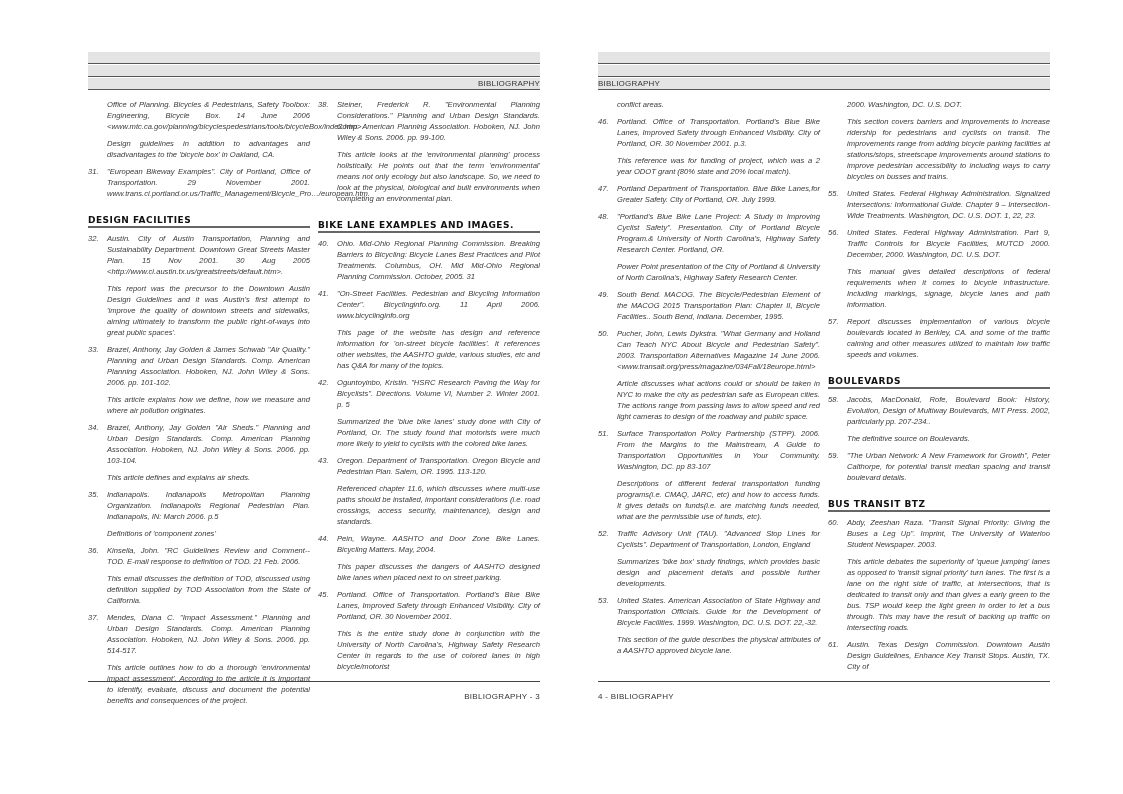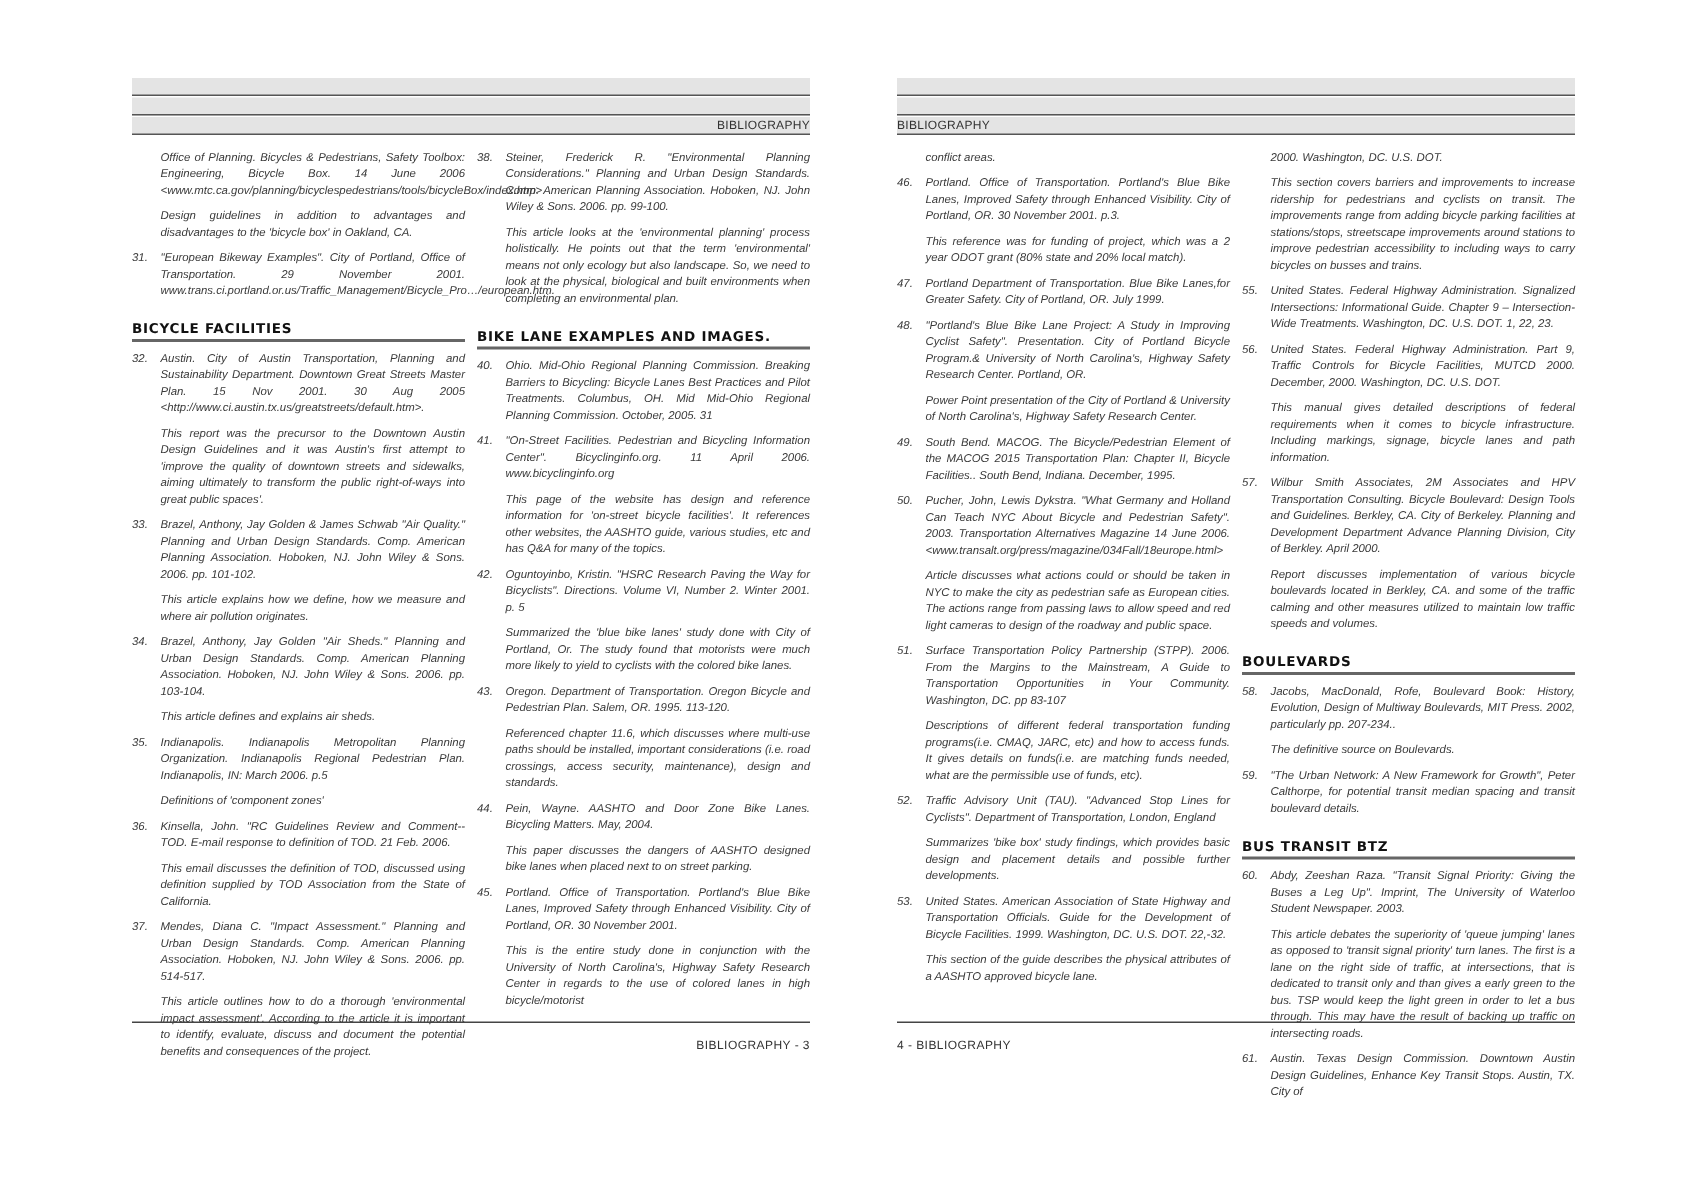--- a/index.html
+++ b/index.html
@@ -57,7 +57,7 @@
     <p class="note">Design guidelines in addition to advantages and disadvantages to the 'bicycle box' in Oakland, CA.</p>
     <p class="entry"><span class="num">31.</span><span>"European Bikeway Examples". City of Portland, Office of Transportation. 29 November 2001. www.trans.ci.portland.or.us/Traffic_Management/Bicycle_Pro…/european.htm.</span></p>
 
-    <div class="section" style="margin-top:16px">BICYCLE FACILITIES</div>
+    <div class="section" style="margin-top:16px">DESIGN FACILITIES</div>
     <p class="entry"><span class="num">32.</span><span>Austin. City of Austin Transportation, Planning and Sustainability Department. Downtown Great Streets Master Plan. 15 Nov 2001. 30 Aug 2005 &lt;http://www.ci.austin.tx.us/greatstreets/default.htm&gt;.</span></p>
     <p class="note">This report was the precursor to the Downtown Austin Design Guidelines and it was Austin's first attempt to 'improve the quality of downtown streets and sidewalks, aiming ultimately to transform the public right-of-ways into great public spaces'.</p>
     <p class="entry"><span class="num">33.</span><span>Brazel, Anthony, Jay Golden &amp; James Schwab "Air Quality." Planning and Urban Design Standards. Comp. American Planning Association. Hoboken, NJ. John Wiley &amp; Sons. 2006. pp. 101-102.</span></p>

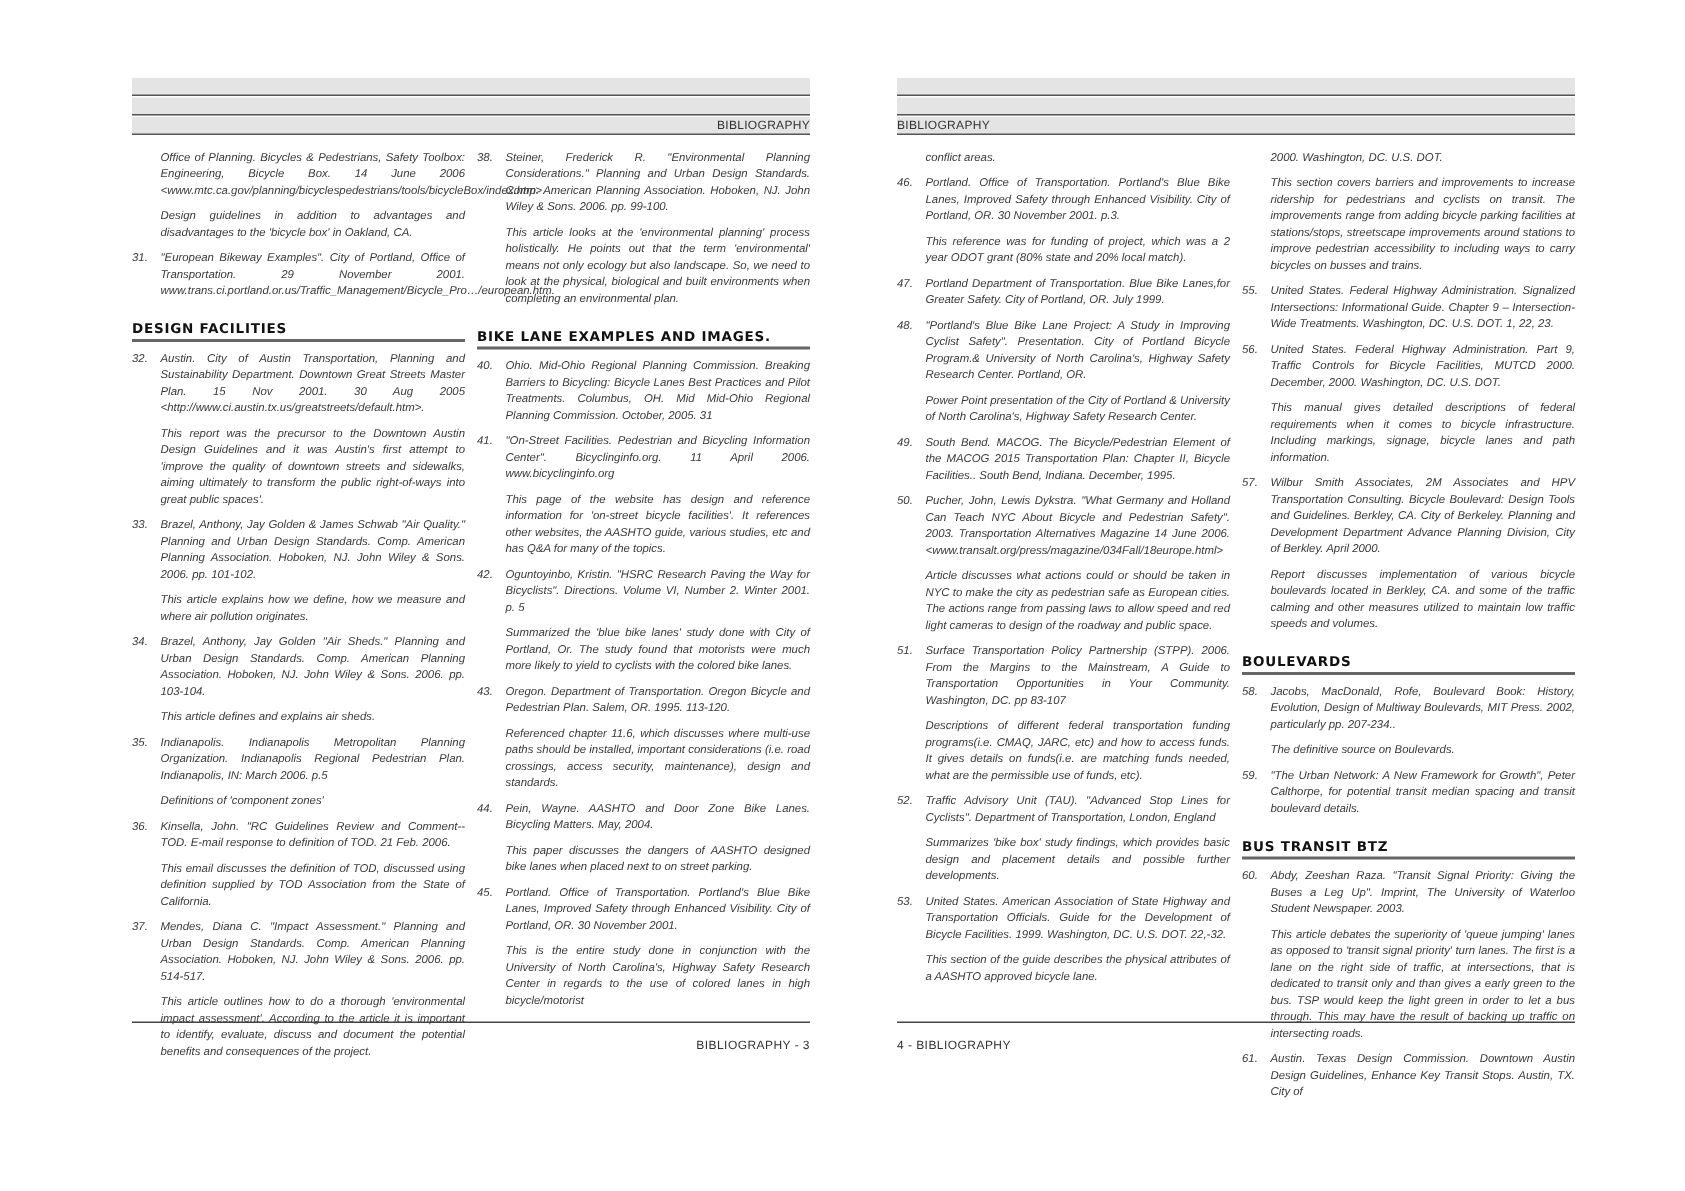--- a/index.html
+++ b/index.html
@@ -124,7 +124,7 @@
     <p class="entry"><span class="num">55.</span><span>United States. Federal Highway Administration. Signalized Intersections: Informational Guide. Chapter 9 – Intersection-Wide Treatments. Washington, DC. U.S. DOT. 1, 22, 23.</span></p>
     <p class="entry"><span class="num">56.</span><span>United States. Federal Highway Administration. Part 9, Traffic Controls for Bicycle Facilities, MUTCD 2000. December, 2000. Washington, DC. U.S. DOT.</span></p>
     <p class="note">This manual gives detailed descriptions of federal requirements when it comes to bicycle infrastructure. Including markings, signage, bicycle lanes and path information.</p>
-    <p class="entry"><span class="num">57.</span><span>Wilbur Smith Associates, 2M Associates and HPV Transportation Consulting. Bicycle Boulevard: Design Tools and Guidelines. Berkley, CA. City of Berkeley. Planning and Development Department Advance Planning Division, City of Berkley. April 2000.</span></p>
+    <p class="entry"><span class="num">57.</span></p>
     <p class="note">Report discusses implementation of various bicycle boulevards located in Berkley, CA. and some of the traffic calming and other measures utilized to maintain low traffic speeds and volumes.</p>
 
     <div class="section tight">BOULEVARDS</div>

